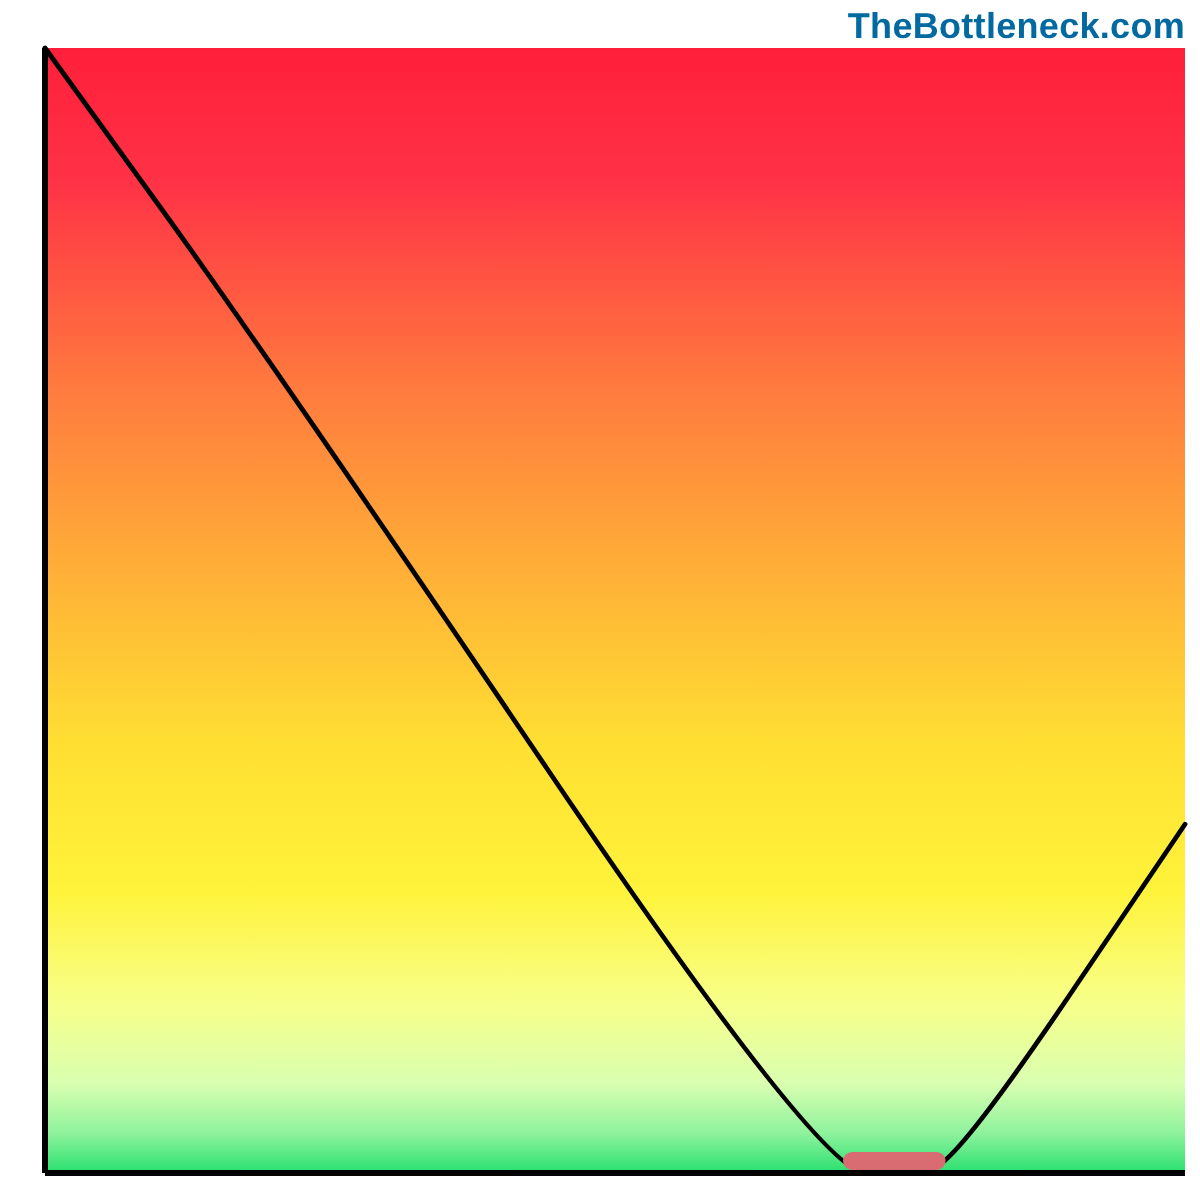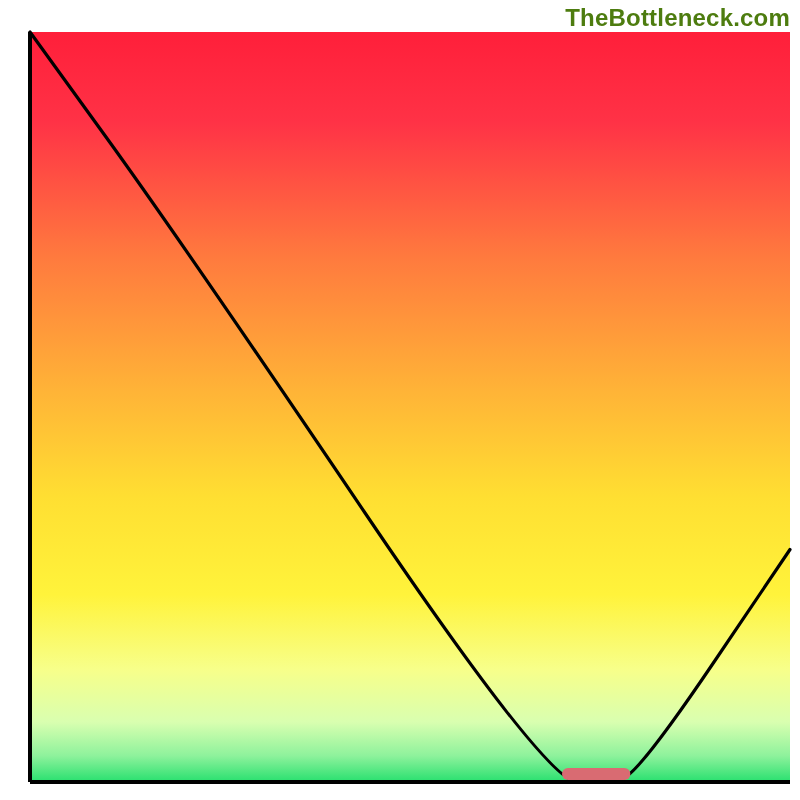--- a/index.html
+++ b/index.html
@@ -21,7 +21,7 @@
     right: 10px;
     font-size: 24px;
     font-weight: 600;
-    color: #4d7c0f;
+    color: #0369a1;
     letter-spacing: 0.2px;
     user-select: none;
   }

